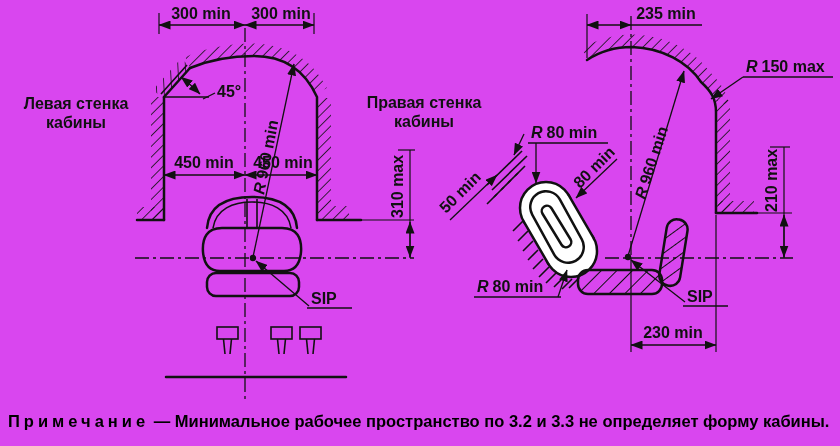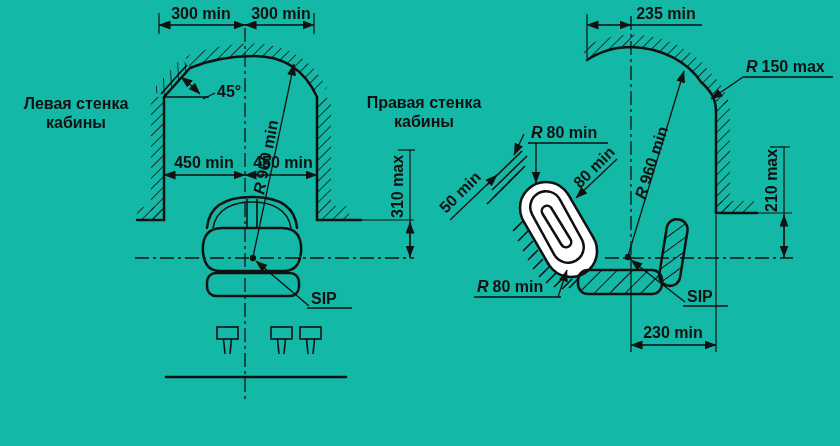--- a/index.html
+++ b/index.html
@@ -3,7 +3,7 @@
 <meta charset="utf-8">
 <style>
   html,body{margin:0;padding:0;background:#fff;}
-  #stage{position:relative;width:840px;height:446px;background:#14b8a6;overflow:hidden;
+  #stage{position:relative;width:840px;height:446px;background:#d946ef;overflow:hidden;
          font-family:"Liberation Sans","DejaVu Sans",sans-serif;color:#111;}
   svg{position:absolute;left:0;top:0;}
   svg text{font-family:"Liberation Sans","DejaVu Sans",sans-serif;font-size:16px;font-weight:bold;fill:#111;}

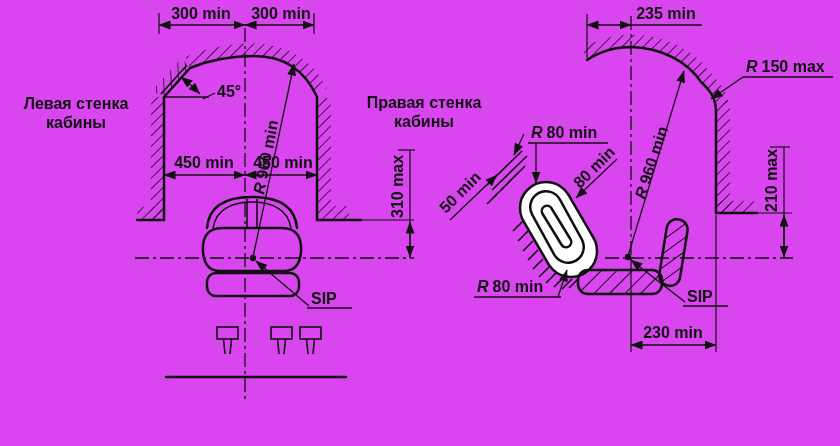--- a/index.html
+++ b/index.html
@@ -256,6 +256,11 @@
   </g>
 </svg>
 
+<div id="note">
+  <span class="sp">Примечание</span>
+  <span>—</span>
+  <span>Минимальное рабочее пространство по 3.2 и 3.3 не определяет форму кабины.</span>
 </div>
+</div>
 
 </body></html>

